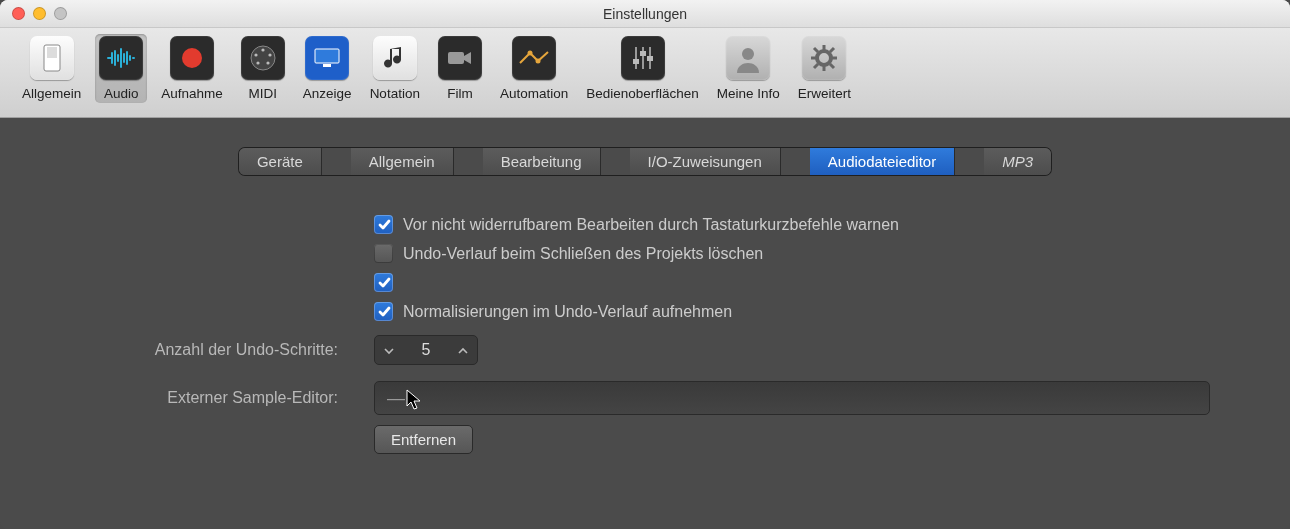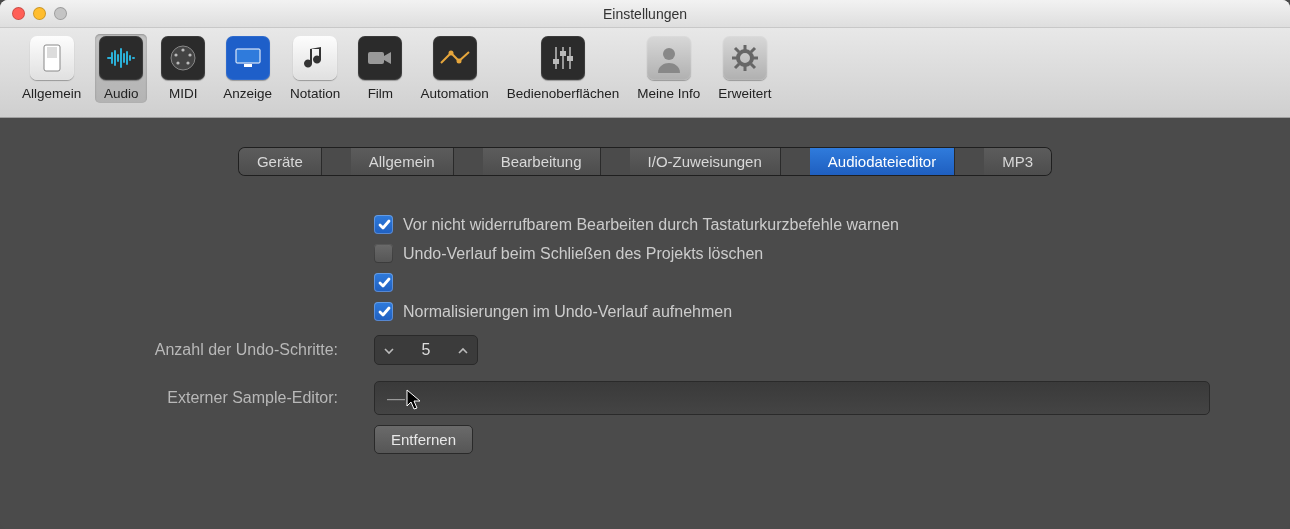--- a/index.html
+++ b/index.html
@@ -124,6 +124,14 @@
       <span class="lbl">Audio</span>
     </div>
 
+    <div class="tbitem">
+      <div class="tbicon">
+        <svg width="26" height="26">
+            <circle cx="13" cy="13" r="10" fill="#e23b2e"></circle>
+          </svg>
+      </div>
+      <span class="lbl">Aufnahme</span>
+    </div>
 
     <div class="tbitem">
       <div class="tbicon">

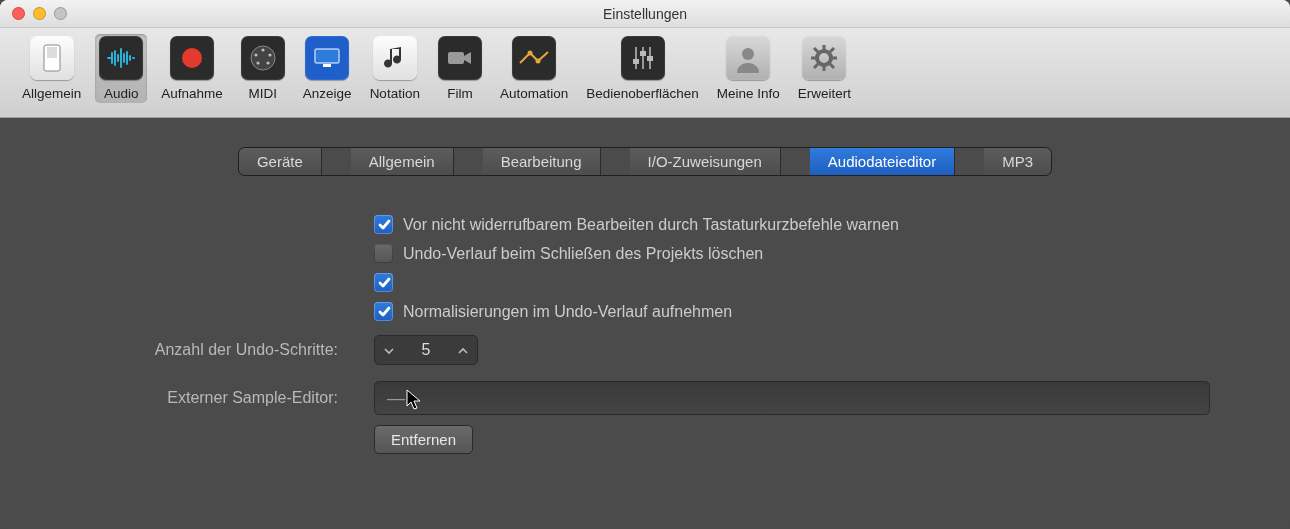--- a/index.html
+++ b/index.html
@@ -48,7 +48,7 @@
     background: linear-gradient(#5c5c5c,#4d4d4d);
     border-right: 1px solid #2a2a2a; cursor:pointer;
   }
-  .tab:last-child { border-right:none; }
+  .tab:last-child { border-right:none;font-style:italic; }
   .tab.active { background: linear-gradient(#2f7bdc,#1f5fc0); color:#fff; }
 
   .form { margin: 40px 50px 0 0; color:#ccc; font-size:16px; }

